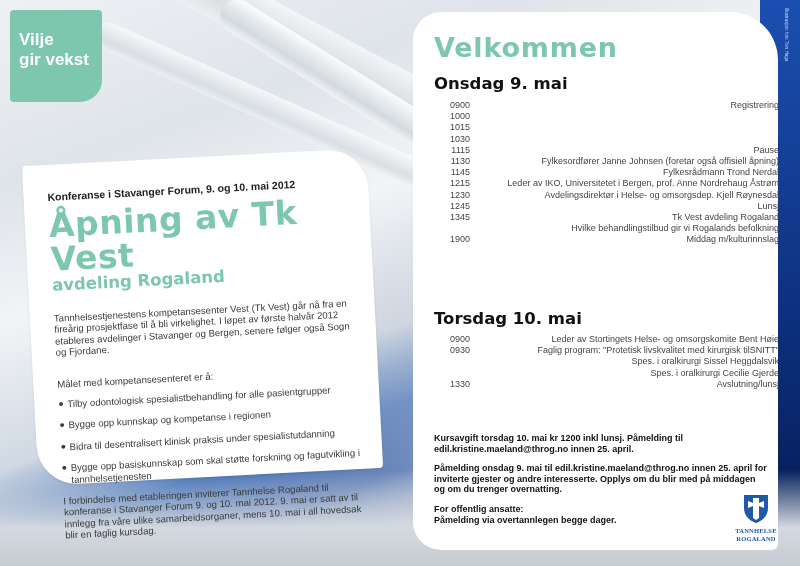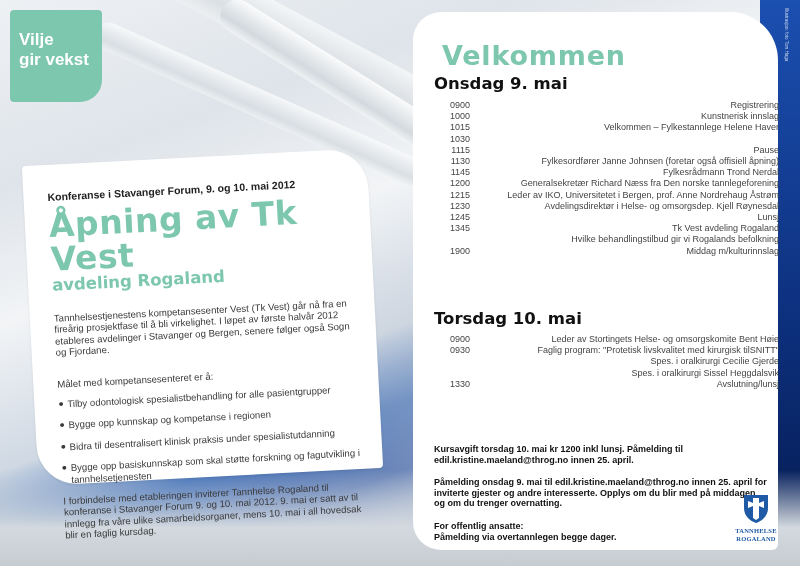--- a/index.html
+++ b/index.html
@@ -53,7 +53,7 @@
       background: #fff; border-radius: 28px 48px 6px 28px;
       padding: 0 0 0 21px; box-sizing: border-box; color: #333;
     }
-    .panel h1 { margin: 8px; position: absolute; left: 21px; top: 20px; font-family: "DejaVu Sans", sans-serif; font-weight: bold; font-size: 27px; color: #7cc7ad; letter-spacing: 0.8px; }
+    .panel h1 { margin: 0; position: absolute; left: 21px; top: 20px; font-family: "DejaVu Sans", sans-serif; font-weight: bold; font-size: 27px; color: #7cc7ad; letter-spacing: 0.8px; }
     .panel h2 { margin: 0; font-family: "DejaVu Sans", sans-serif; font-weight: bold; font-size: 16.5px; color: #111; }
     .day1-head { position: absolute; left: 21px; top: 62px; }
     .day2-head { position: absolute; left: 21px; top: 297px; }

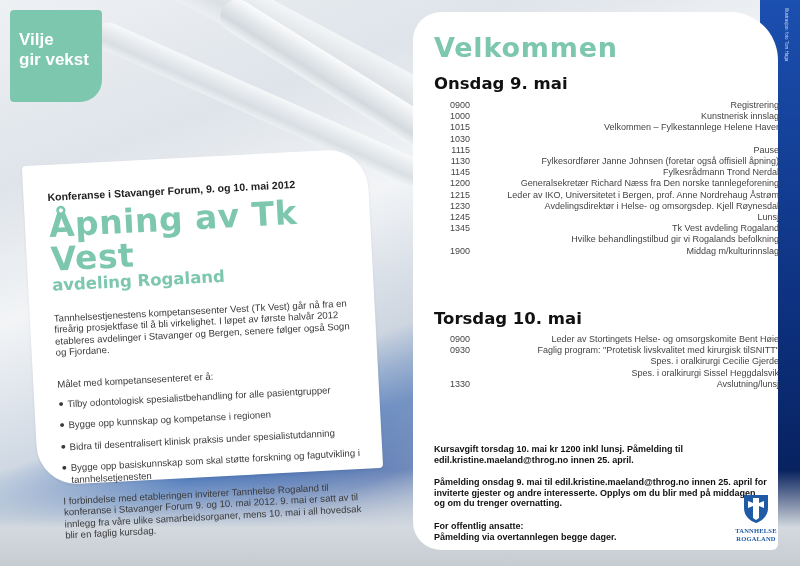--- a/index.html
+++ b/index.html
@@ -113,7 +113,6 @@
       </div>
     <div class="row">
         <span class="time">1000</span>
-        <span class="item">Kunstnerisk innslag</span>
       </div>
     <div class="row">
         <span class="time">1015</span>

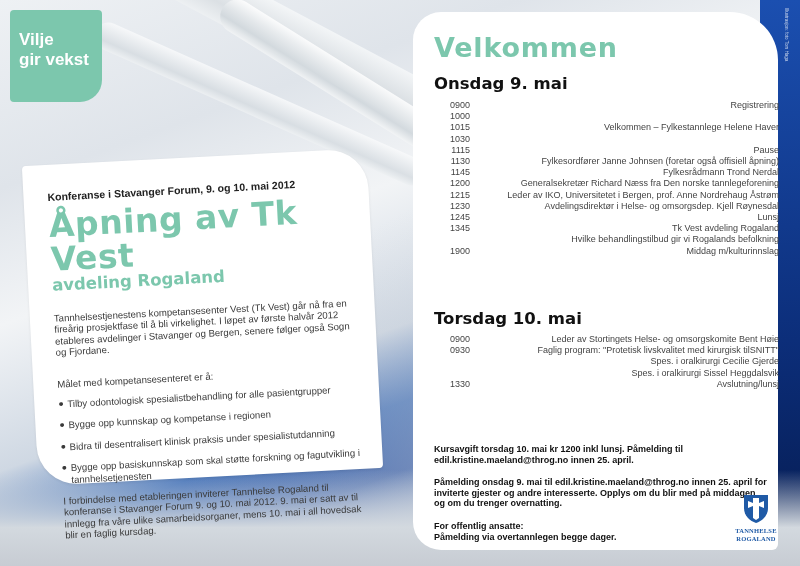--- a/index.html
+++ b/index.html
@@ -116,7 +116,6 @@
       </div>
     <div class="row">
         <span class="time">1015</span>
-        <span class="item">Velkommen – Fylkestannlege Helene Haver</span>
       </div>
     <div class="row">
         <span class="time">1030</span>

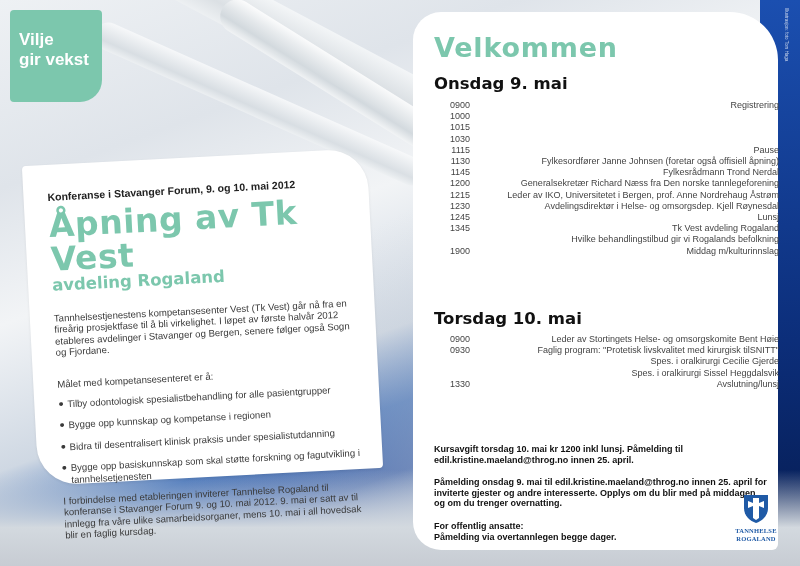--- a/index.html
+++ b/index.html
@@ -136,10 +136,6 @@
         <span class="item">Fylkesrådmann Trond Nerdal</span>
       </div>
     <div class="row">
-        <span class="time">1200</span>
-        <span class="item">Generalsekretær Richard Næss fra Den norske tannlegeforening</span>
-      </div>
-    <div class="row">
         <span class="time">1215</span>
         <span class="item">Leder av IKO, Universitetet i Bergen, prof. Anne Nordrehaug Åstrøm</span>
       </div>

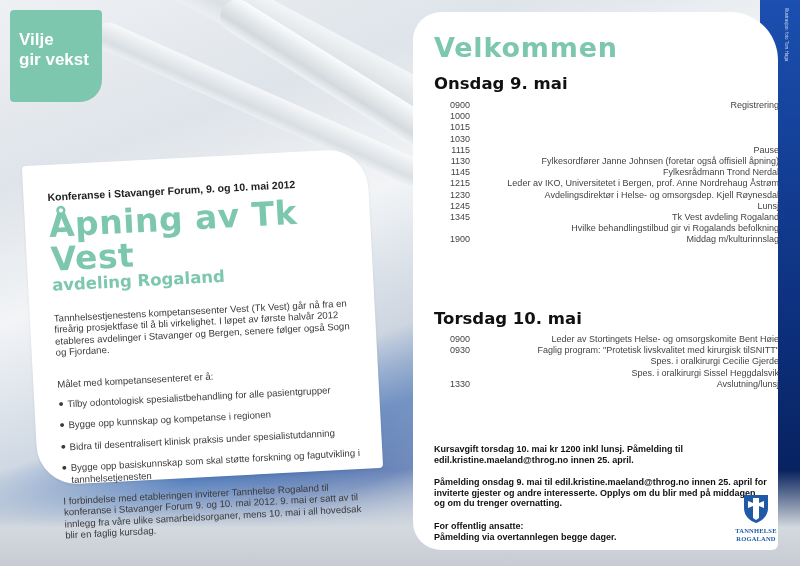--- a/index.html
+++ b/index.html
@@ -173,11 +173,11 @@
       </div>
     <div class="row">
         <span class="time"></span>
+        <span class="item">Spes. i oralkirurgi Sissel Heggdalsvik</span>
+      </div>
+    <div class="row">
+        <span class="time"></span>
         <span class="item">Spes. i oralkirurgi Cecilie Gjerde</span>
-      </div>
-    <div class="row">
-        <span class="time"></span>
-        <span class="item">Spes. i oralkirurgi Sissel Heggdalsvik</span>
       </div>
     <div class="row">
         <span class="time">1330</span>

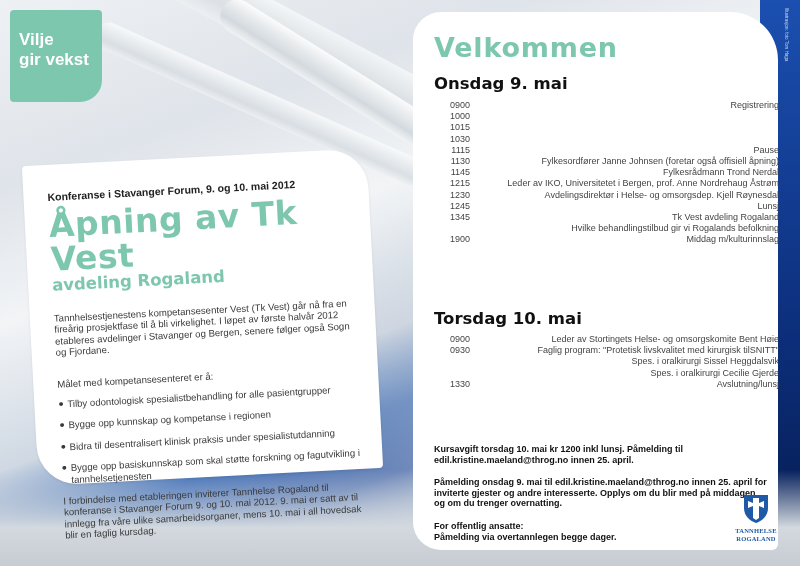--- a/index.html
+++ b/index.html
@@ -64,7 +64,7 @@
     .row .time { width: 36px; flex: none; }
     .row .item { flex: 1; overflow: hidden; }
     .info { position: absolute; left: 21px; top: 420px; width: 335px; font-size: 9px; line-height: 10.6px; font-weight: bold; color: #111; }
-    .info p { margin: 12px 0 9px 0; }
+    .info p { margin: 1px 0 9px 0; }
 
     .logo { position: absolute; left: 318px; top: 482px; width: 50px; text-align: center; }
     .logo svg { display: block; margin: 0 auto; }

